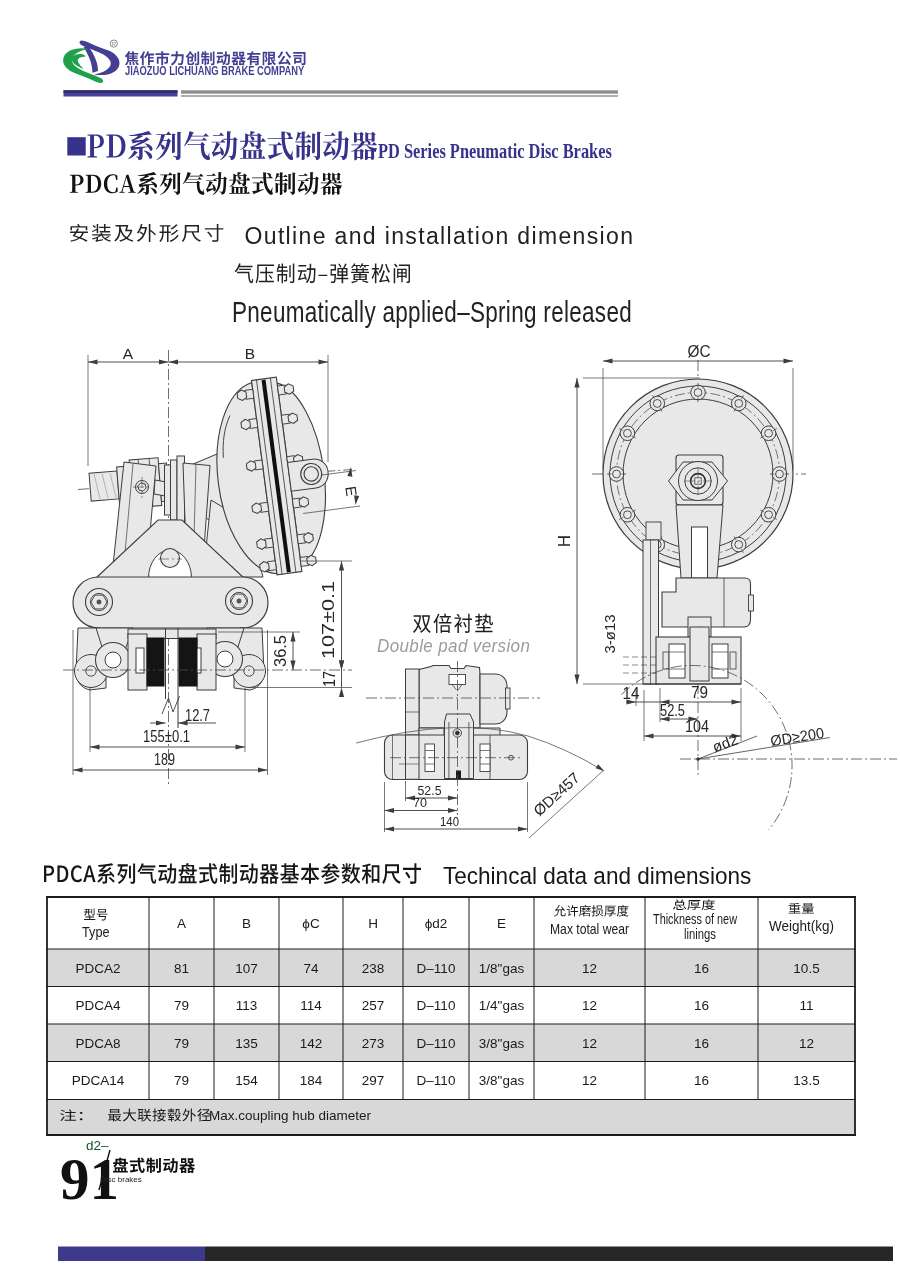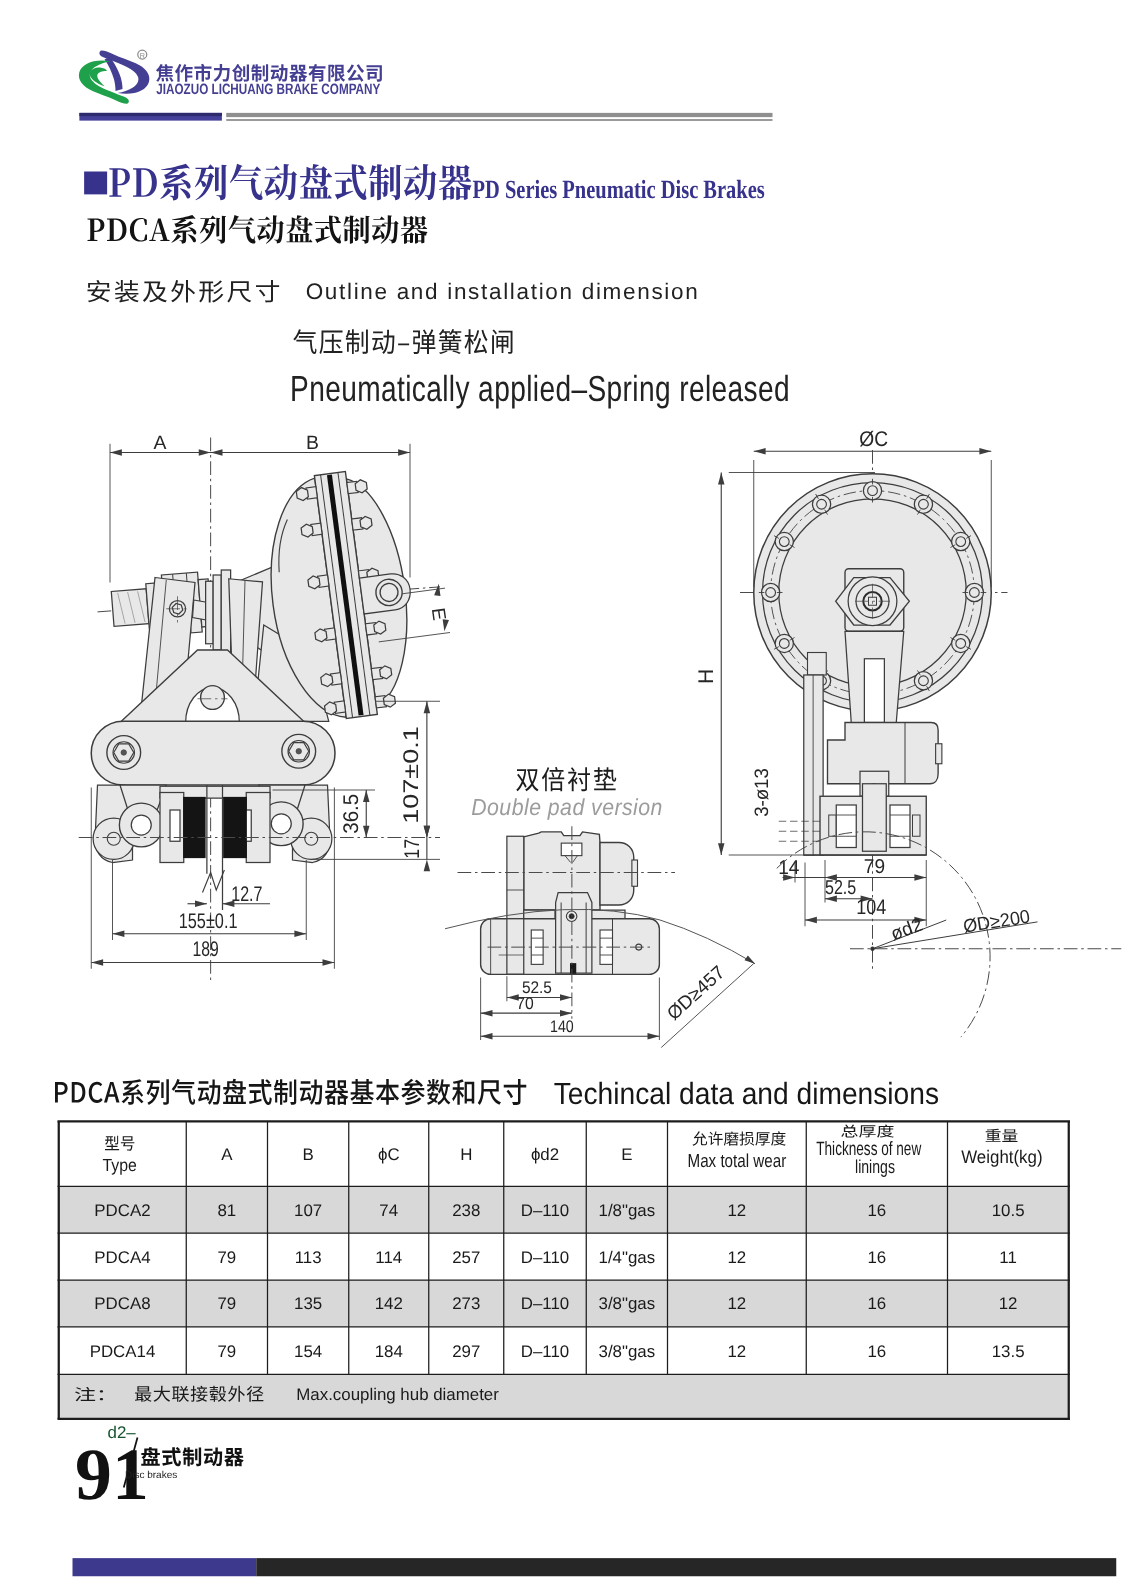--- a/index.html
+++ b/index.html
@@ -427,7 +427,7 @@
 </svg>
 <div class="abs" style="left:124.7px;top:63.9px;font-size:12px;font-weight:bold;color:#453f93;transform:scale(0.78,1);transform-origin:0 0;white-space:nowrap">JIAOZUO LICHUANG BRAKE COMPANY</div>
 <div class="abs" style="left:378px;top:138.5px;font-size:21px;font-weight:bold;font-family:'Liberation Serif',serif;color:#37328c;transform:scale(0.78,1);transform-origin:0 0;white-space:nowrap">PD Series Pneumatic Disc Brakes</div>
-<div class="abs" style="left:244.5px;top:222.8px;font-size:18px;color:#222;letter-spacing:1.35px;white-space:nowrap">Outline and installation dimension</div>
+<div class="abs" style="left:244.5px;top:222.8px;font-size:23px;color:#222;letter-spacing:1.35px;white-space:nowrap">Outline and installation dimension</div>
 <div class="abs" style="left:232px;top:295.5px;font-size:29px;color:#222;letter-spacing:0.4px;transform:scale(0.775,1);transform-origin:0 0;white-space:nowrap">Pneumatically applied–Spring released</div>
 <div class="abs" style="left:377px;top:634.8px;font-size:18.5px;color:#9c9c9c;font-style:italic;letter-spacing:0.4px;transform:scale(0.92,1);transform-origin:0 0;white-space:nowrap">Double pad version</div>
 <div class="abs" style="left:443px;top:862px;font-size:24.5px;color:#161616;letter-spacing:0px;transform:scale(0.92,1);transform-origin:0 0;white-space:nowrap">Techincal data and dimensions</div>

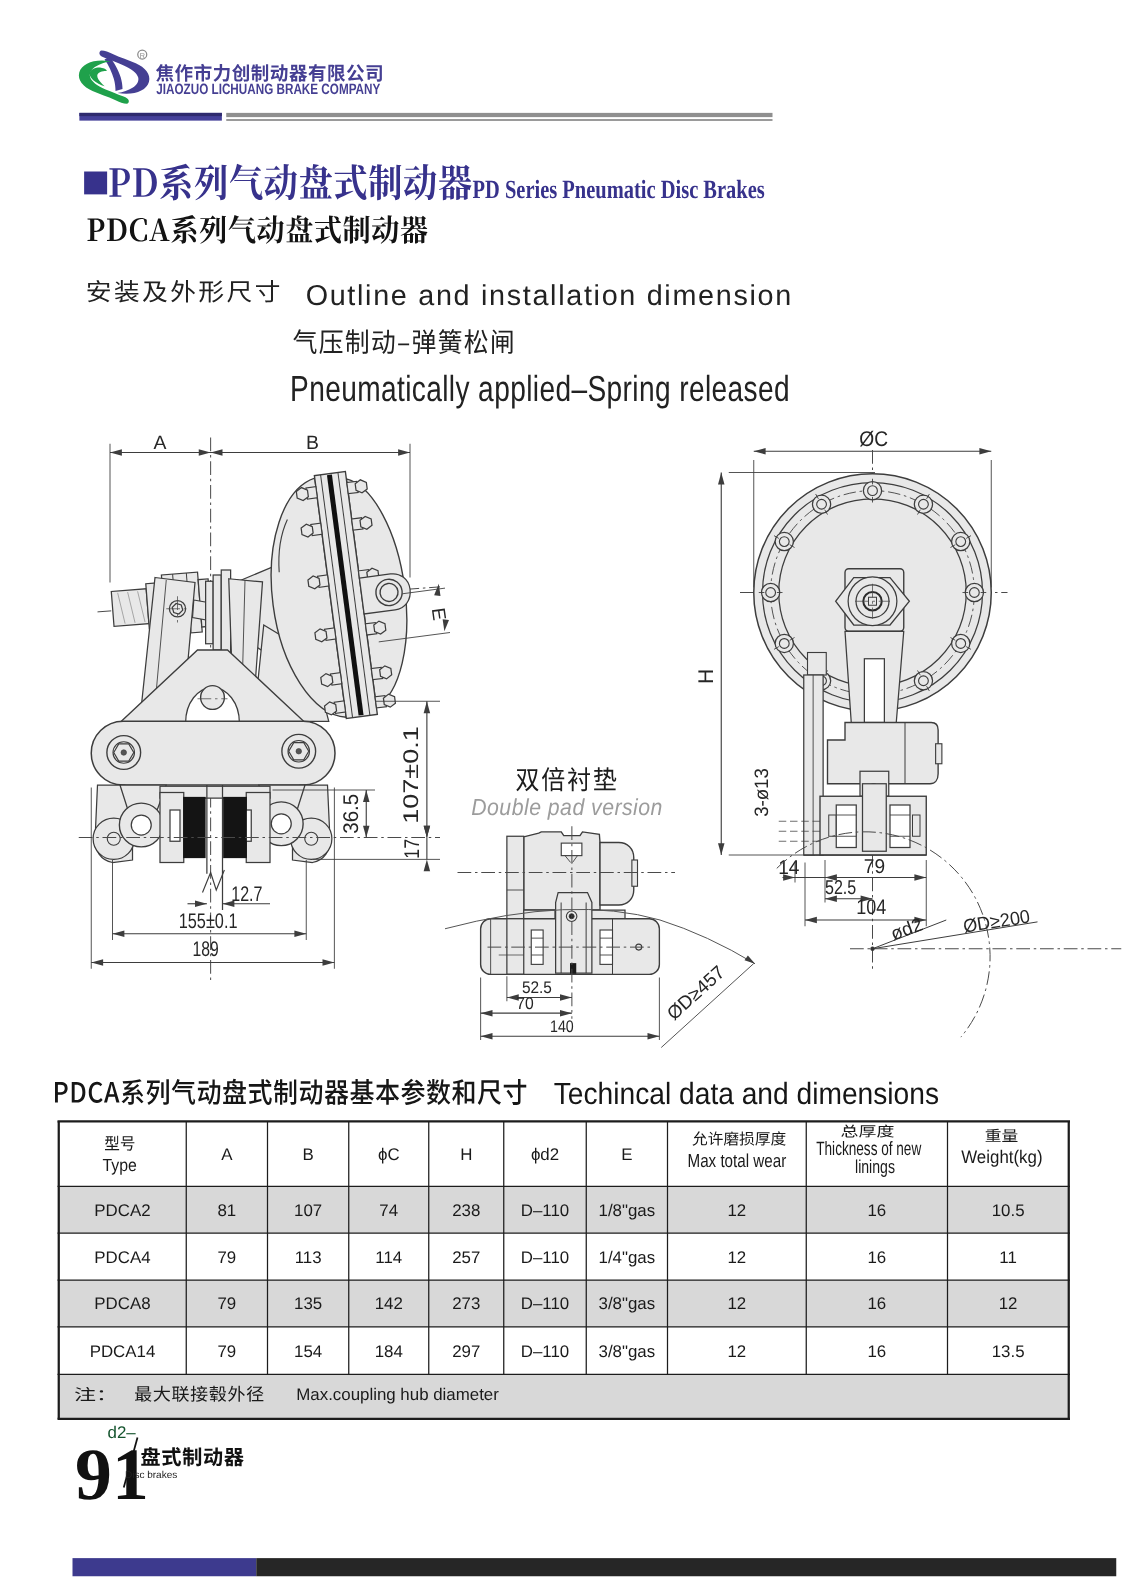--- a/index.html
+++ b/index.html
@@ -432,7 +432,7 @@
 <div class="abs" style="left:377px;top:634.8px;font-size:18.5px;color:#9c9c9c;font-style:italic;letter-spacing:0.4px;transform:scale(0.92,1);transform-origin:0 0;white-space:nowrap">Double pad version</div>
 <div class="abs" style="left:443px;top:862px;font-size:24.5px;color:#161616;letter-spacing:0px;transform:scale(0.92,1);transform-origin:0 0;white-space:nowrap">Techincal data and dimensions</div>
 <div class="abs" style="left:86px;top:1138px;font-size:13.5px;color:#14532d;white-space:nowrap">d2–</div>
-<div class="abs" style="left:237px;top:1107.6px;font-size:13.5px;color:#1a1a1a;white-space:nowrap">Max.coupling hub diameter</div>
+<div class="abs" style="left:209px;top:1107.6px;font-size:13.5px;color:#1a1a1a;white-space:nowrap">Max.coupling hub diameter</div>
 <div class="abs" style="left:60px;top:1144.9px;font-size:59px;font-weight:bold;font-family:'Liberation Serif',serif;color:#111">91</div>
 <div class="abs" style="left:100px;top:1174.5px;font-size:8px;color:#222;white-space:nowrap">Disc brakes</div>
 </body></html>

